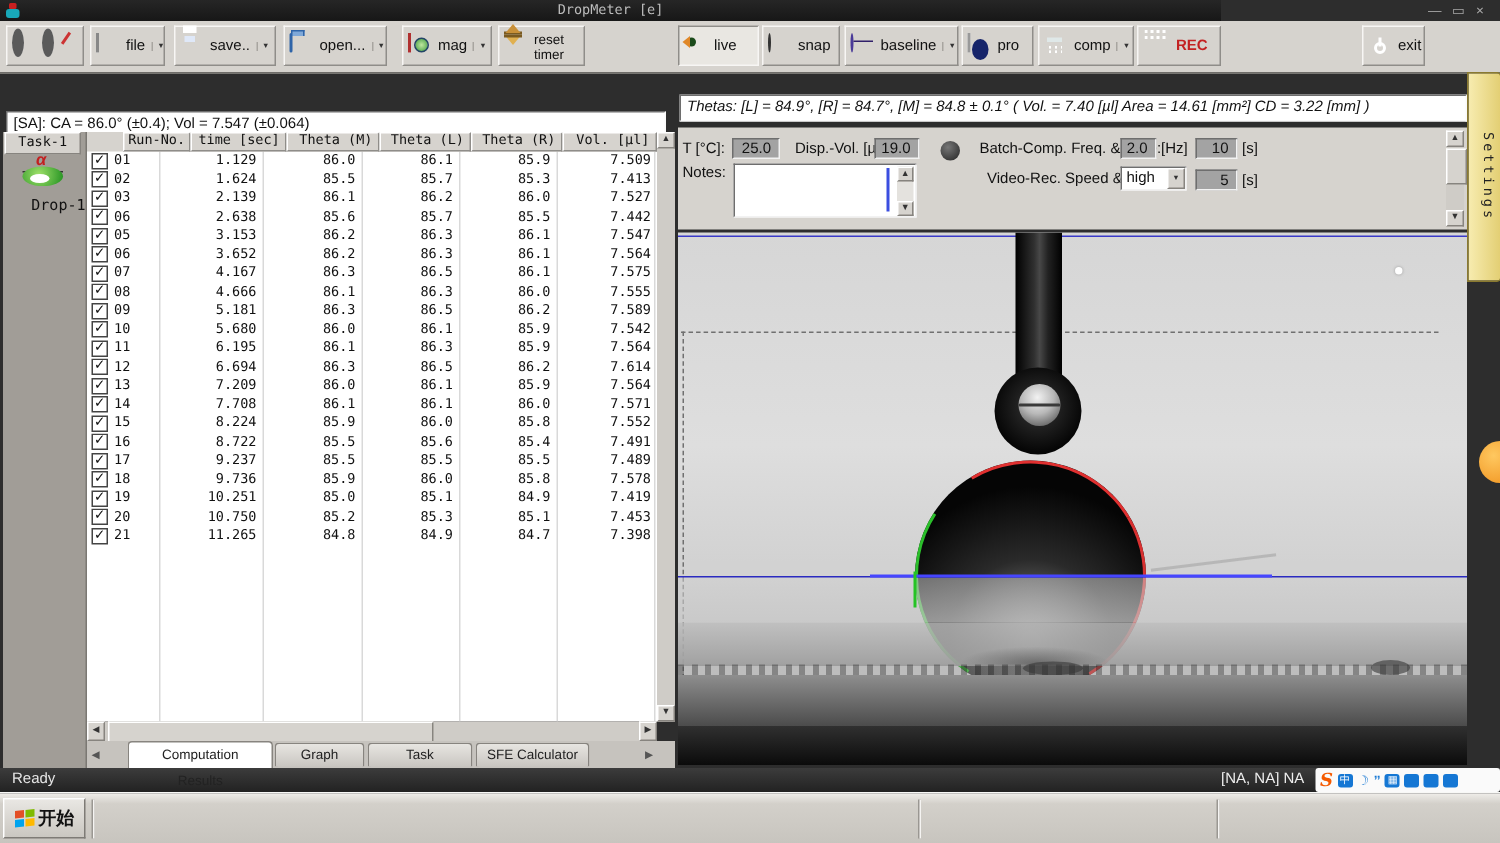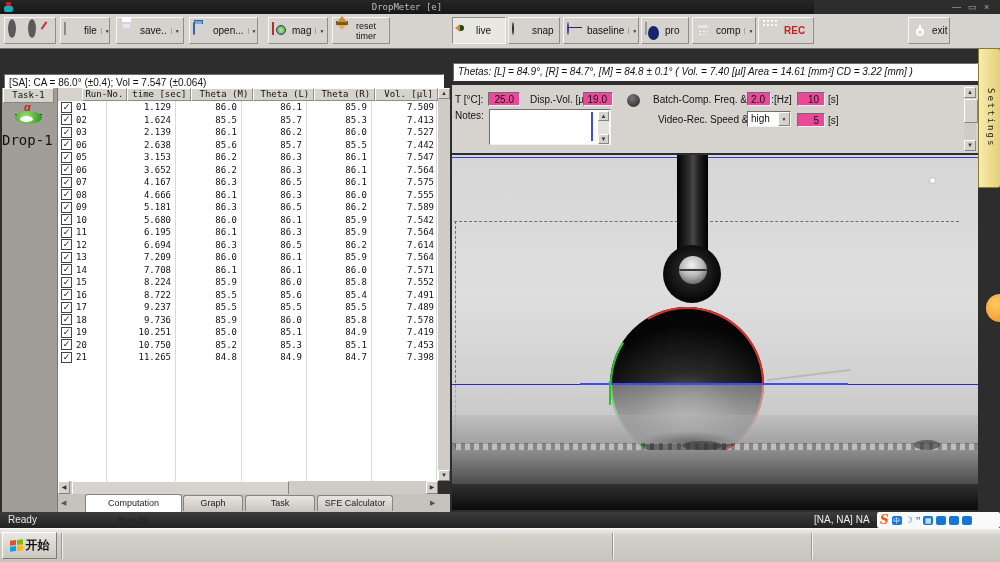--- a/index.html
+++ b/index.html
@@ -118,7 +118,7 @@
   
   #setpanel{left:452px;top:85px;width:526px;height:68px;background:#d6d3ce;}
   .slabel{position:absolute;font-size:10px;color:#111;white-space:nowrap;}
-  .tin{position:absolute;height:14px;background:#ec4899;border:1px solid;border-color:#6e6e6e #f2f2f2 #f2f2f2 #6e6e6e;
+  .tin{position:absolute;height:14px;background:#a3a3a3;border:1px solid;border-color:#6e6e6e #f2f2f2 #f2f2f2 #6e6e6e;
       font-size:10px;color:#111;text-align:right;padding:0 5px 0 2px;box-sizing:border-box;font-family:"Liberation Sans",sans-serif;}
   #notesbox{position:absolute;left:37px;top:24px;width:122px;height:36px;background:#fff;border:1px solid;
       border-color:#6e6e6e #f2f2f2 #f2f2f2 #6e6e6e;box-sizing:border-box;}

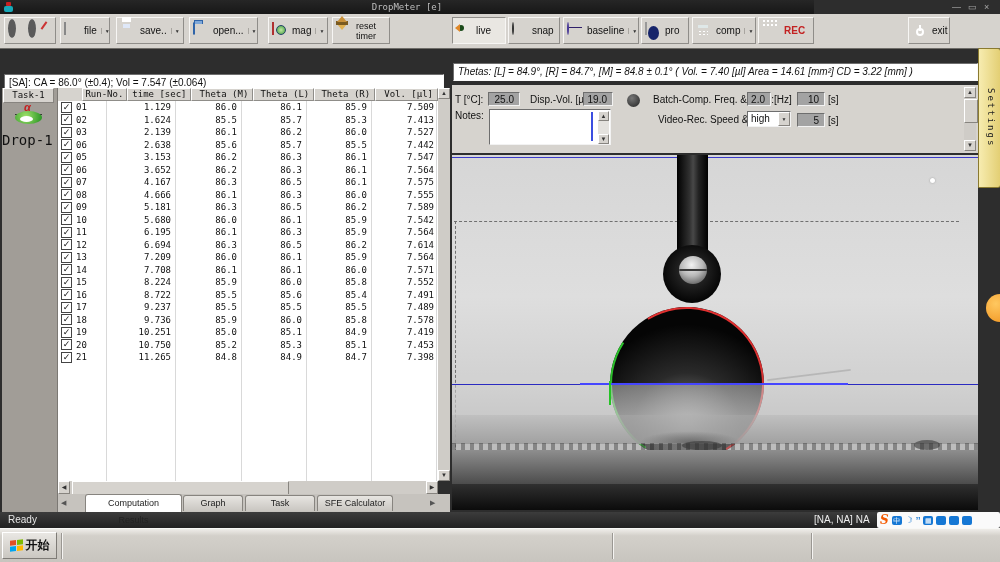--- a/index.html
+++ b/index.html
@@ -82,7 +82,7 @@
   #dropIcon .line{position:absolute;left:2px;top:9px;width:27px;height:1px;background:#333;}
   #dropIcon .g{position:absolute;left:2px;top:6px;width:27px;height:13px;border-radius:50%;background:radial-gradient(circle at 40% 40%,#9fe06a,#1f8f1f);}
   #dropIcon .w{position:absolute;left:7px;top:11px;width:13px;height:6px;border-radius:50%;background:#fff;}
-  #dropLabel{position:absolute;left:0;top:44px;width:55px;text-align:left;font-size:14px;color:#111;}
+  #dropLabel{position:absolute;left:0;top:44px;width:55px;text-align:right;font-size:10px;color:#111;}
 
   
   #tablewrap{left:58px;top:88px;width:380px;height:393px;background:#fff;overflow:hidden;}

